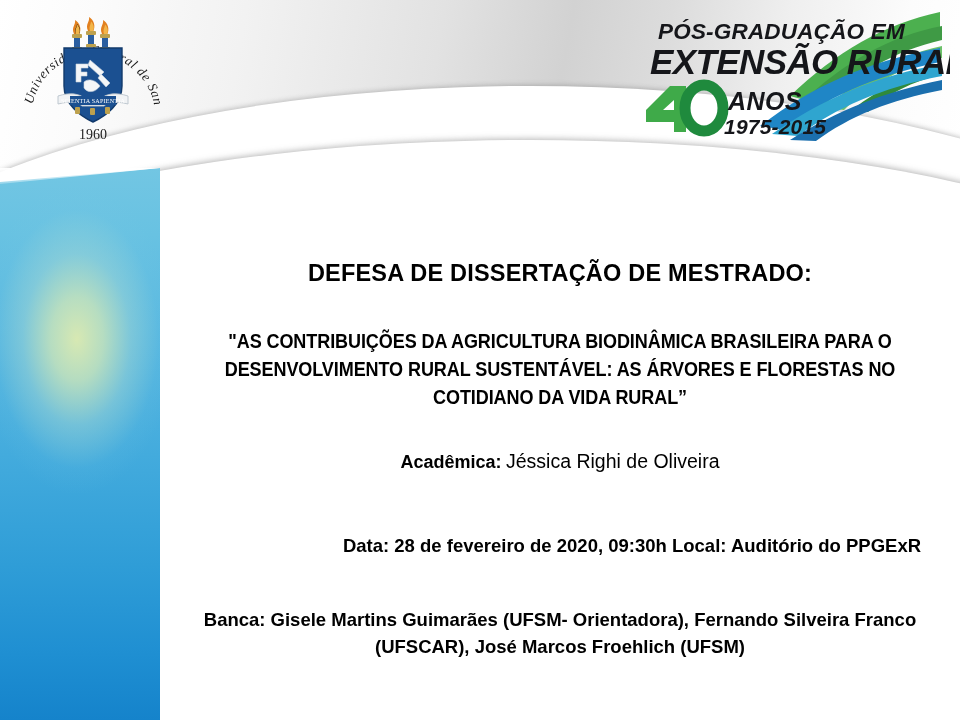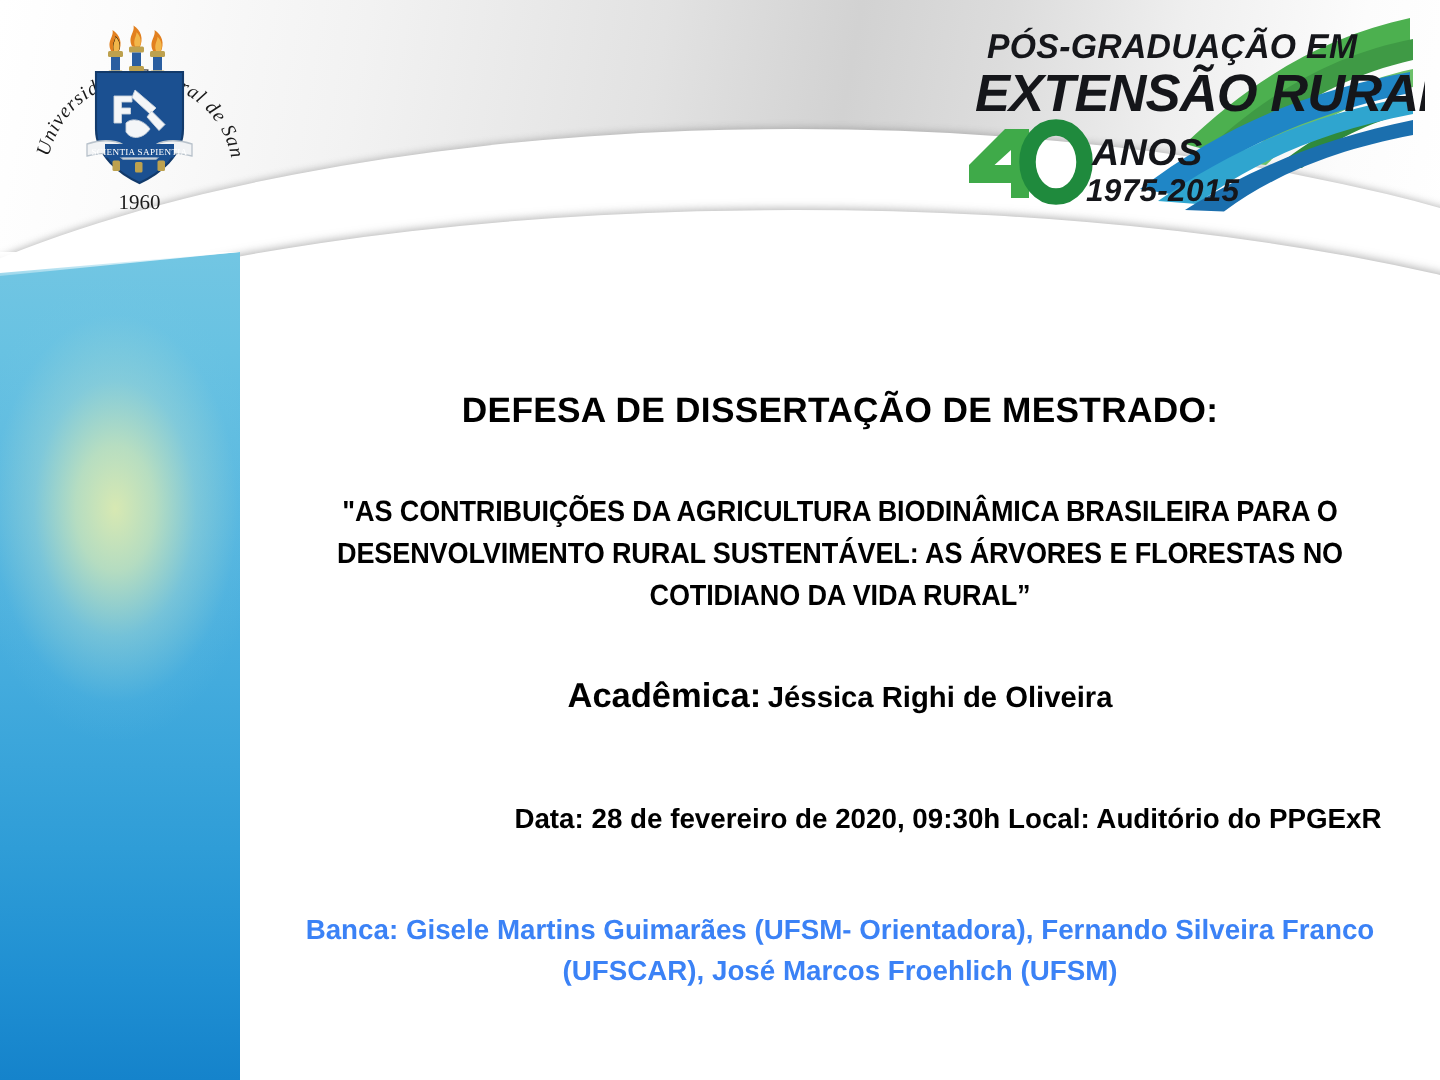--- a/index.html
+++ b/index.html
@@ -178,7 +178,7 @@
     white-space: nowrap;
   }
   .academic-label {
-    font-size: 23px;
+    font-size: 18px;
     font-weight: bold;
   }
   .academic-name {

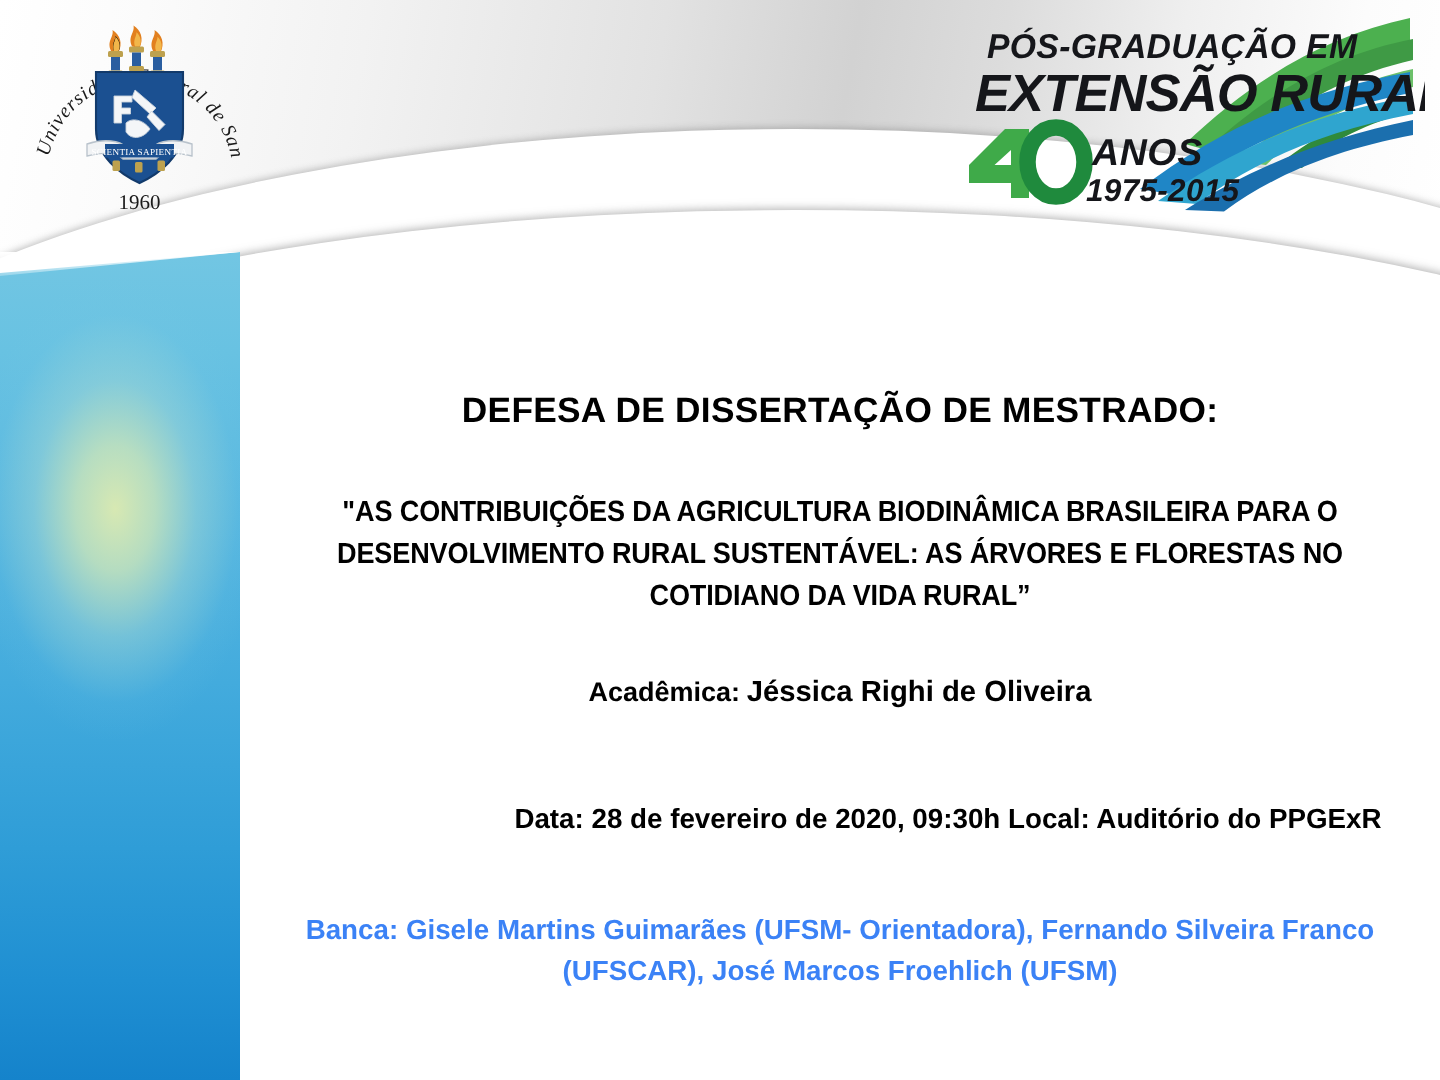--- a/index.html
+++ b/index.html
@@ -183,7 +183,7 @@
   }
   .academic-name {
     font-size: 19.5px;
-    font-weight: bold;
+    font-weight: normal;
   }
 
   .datetime-line {

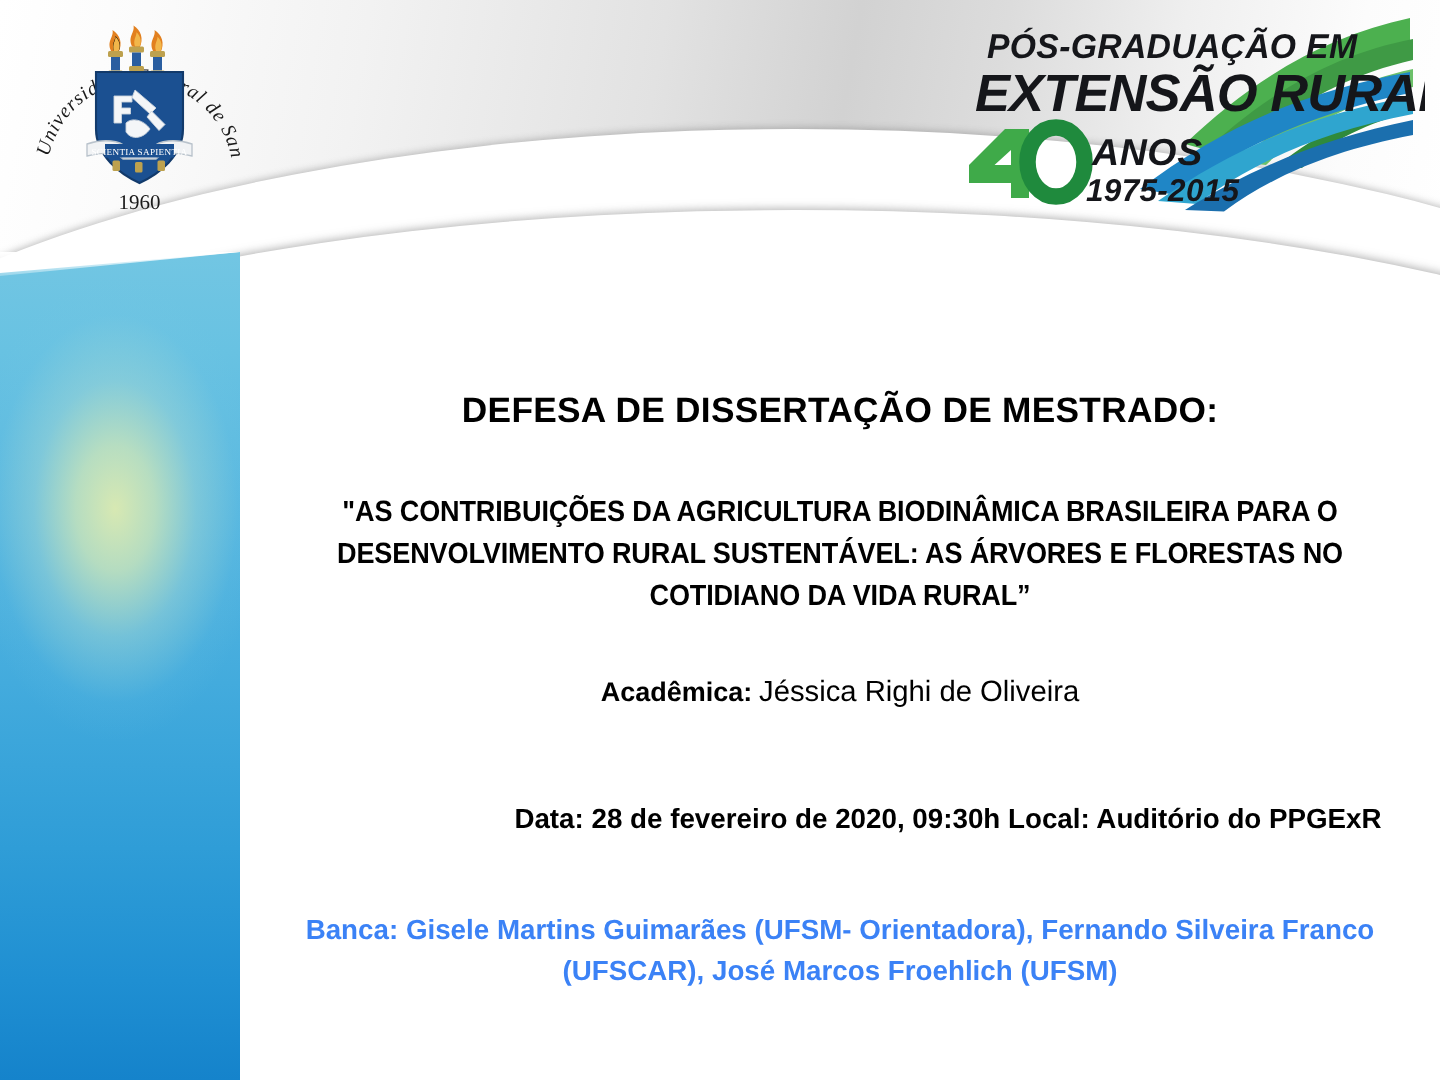--- a/index.html
+++ b/index.html
@@ -207,7 +207,7 @@
     font-size: 18.5px;
     font-weight: bold;
     line-height: 27px;
-    color: #3b82f6;
+    color: #000000;
   }
 </style>
 </head>

